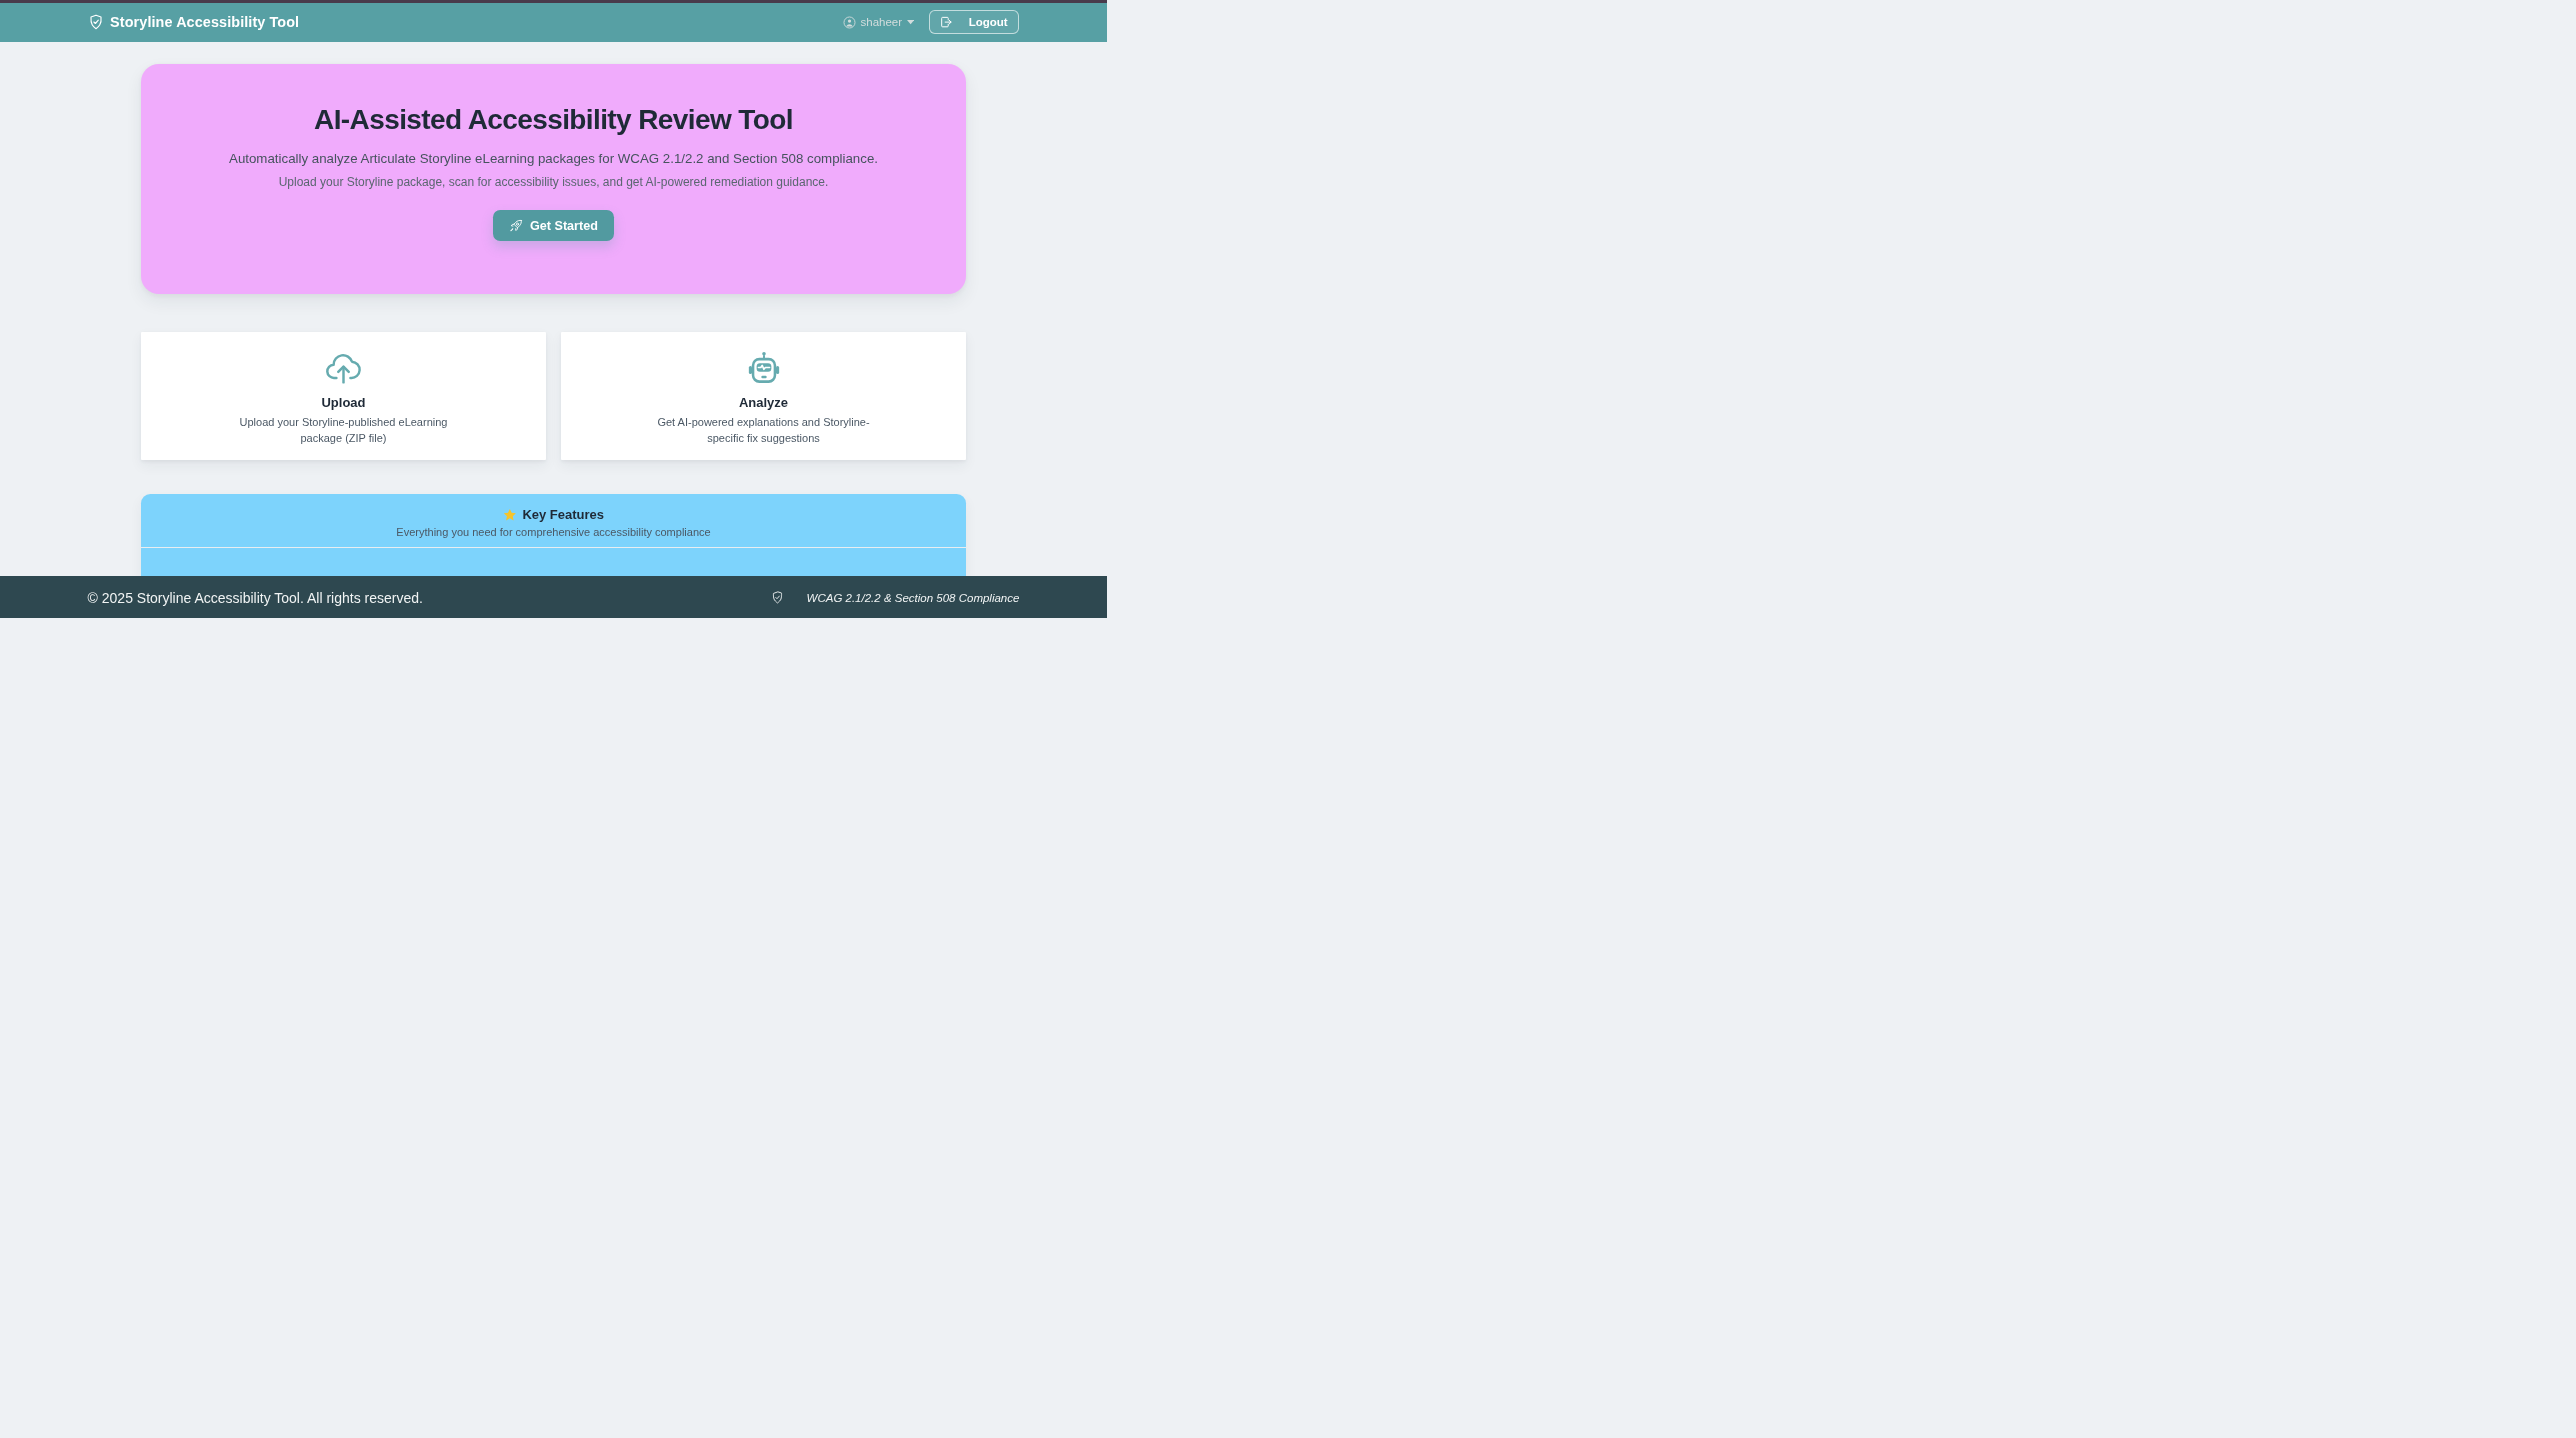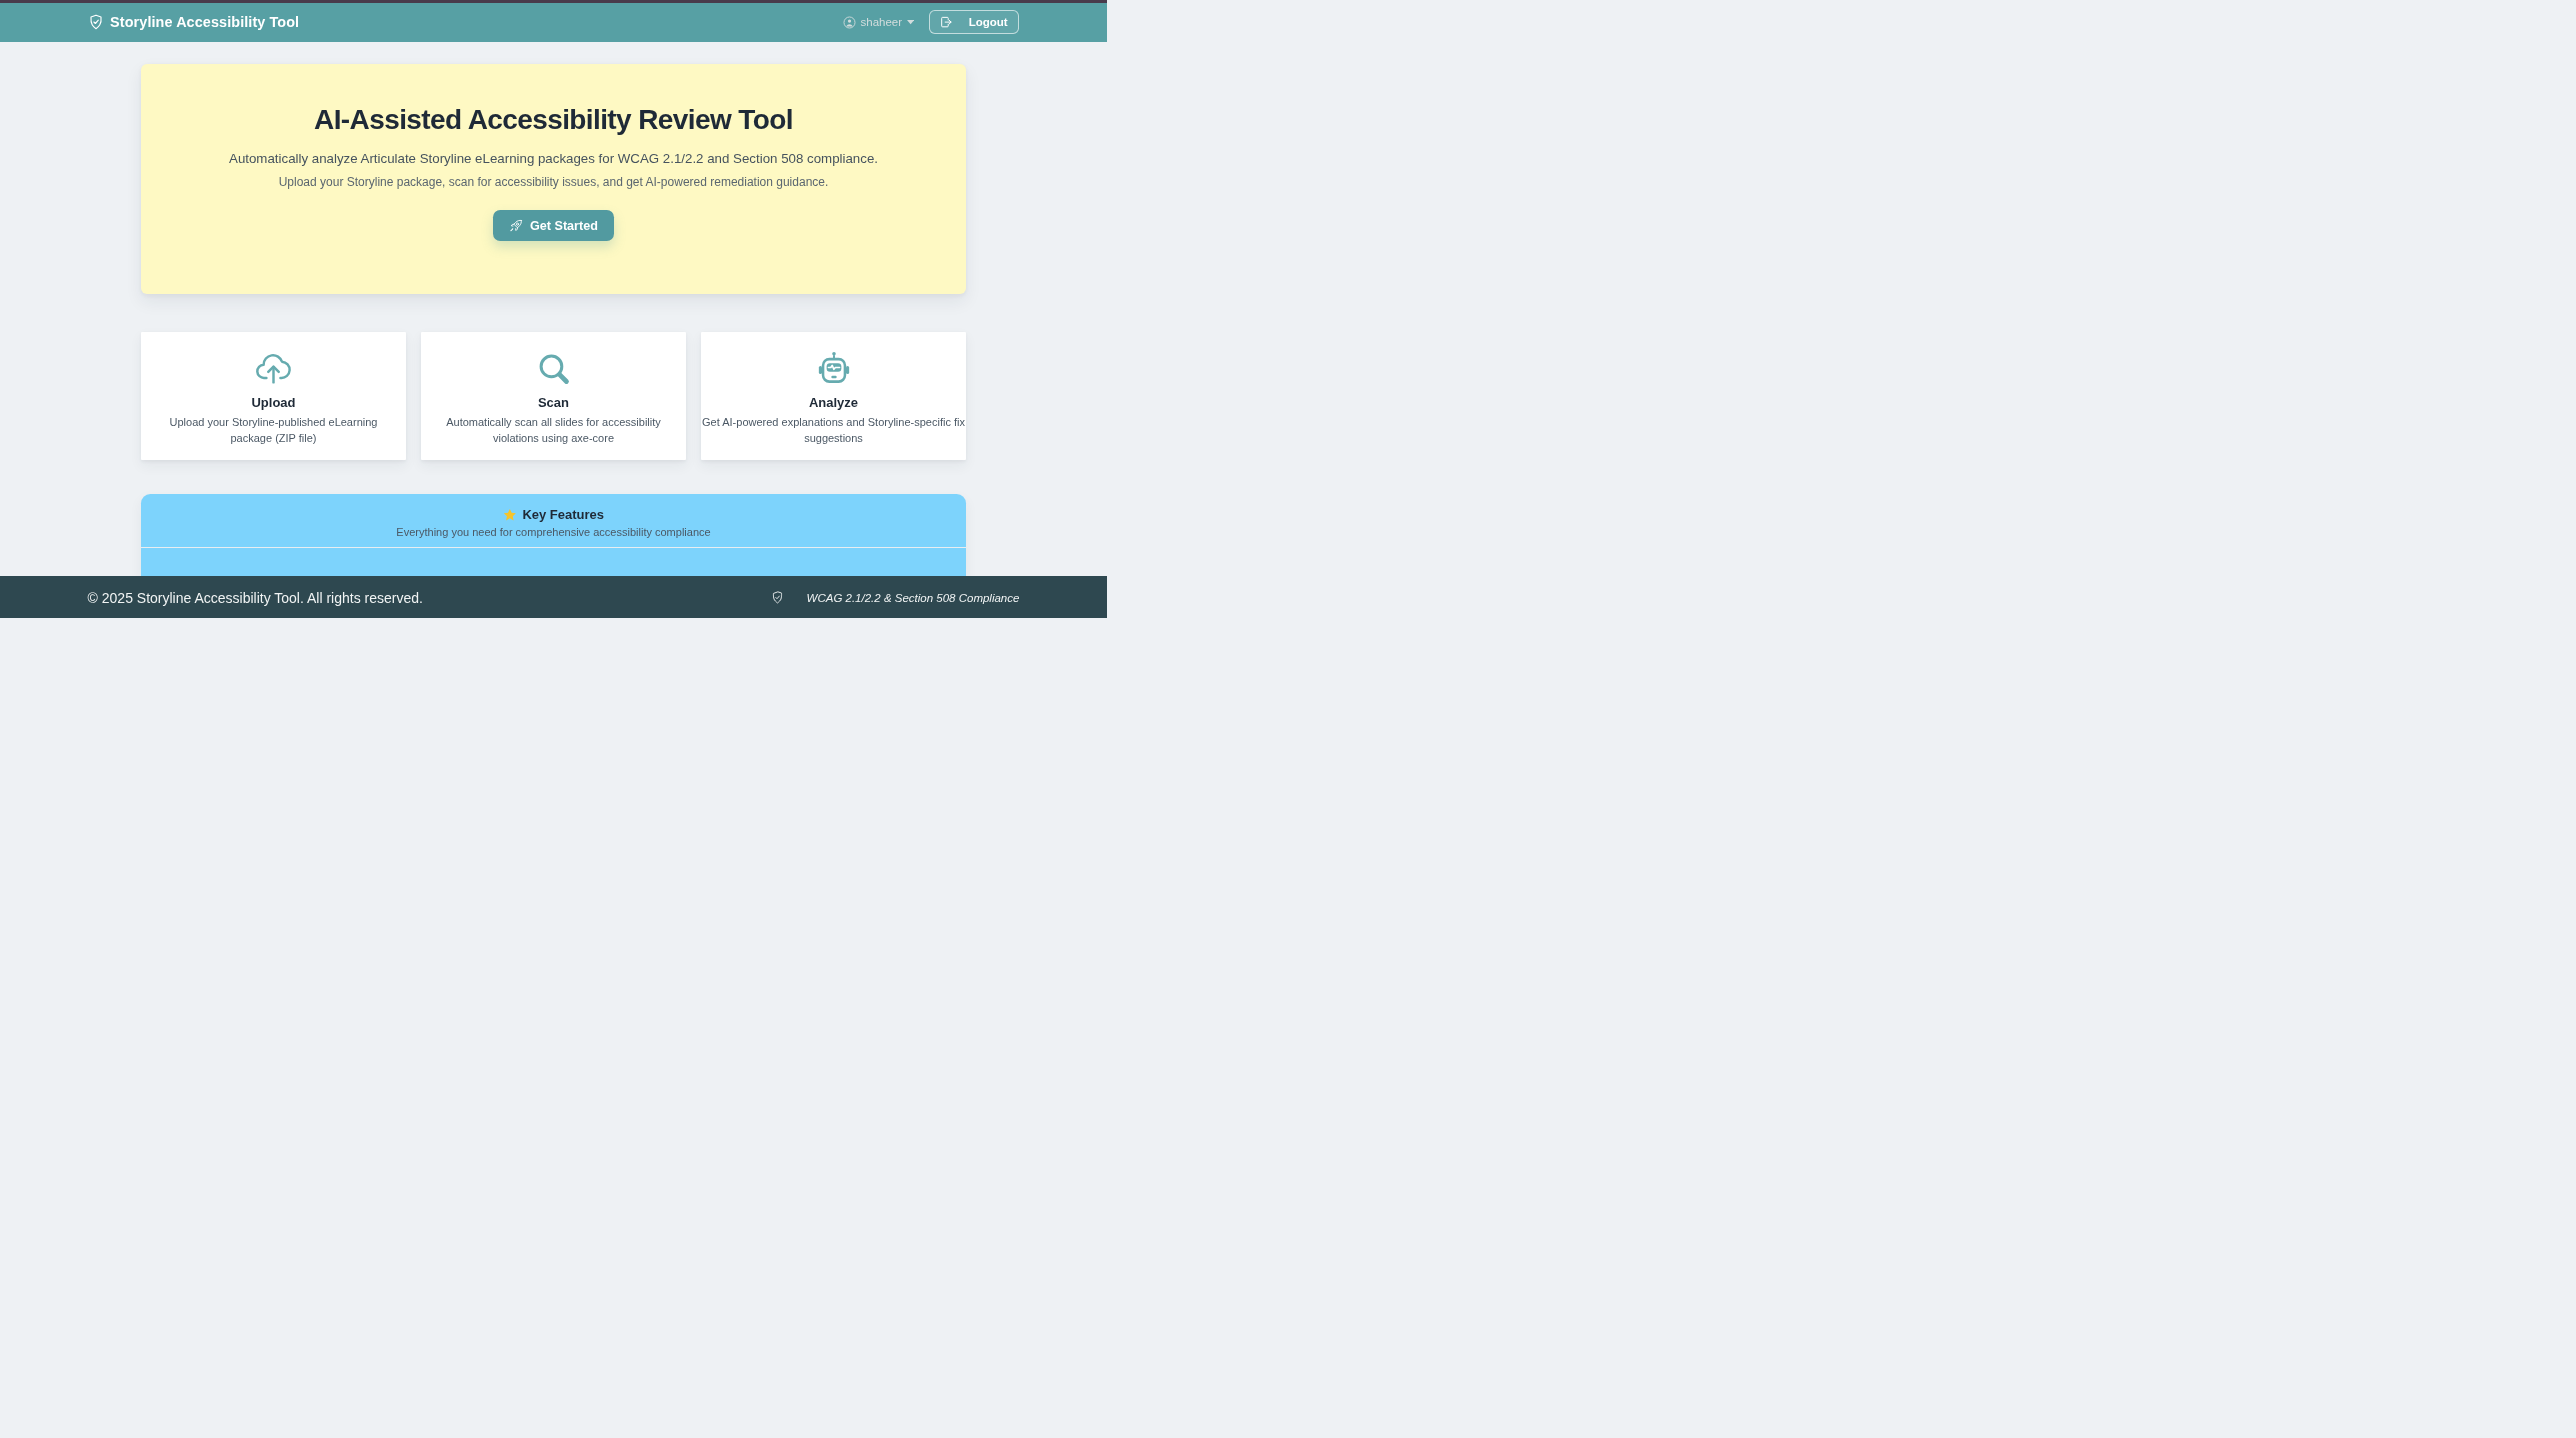--- a/index.html
+++ b/index.html
@@ -24,7 +24,7 @@
   .main { flex:1; display:flex; flex-direction:column; align-items:center; }
   .container { width:825px; }
 
-  .hero { margin-top:22px; height:230px; background:#fef9c3; border-radius:6px; text-align:center;
+  .hero { margin-top:22px; height:230px; background:#f0abfc; border-radius:18px; text-align:center;
     padding:39px 29px 0; box-shadow:0 7.2px 17px rgba(31,45,61,.07), 0 1.4px 4.3px rgba(31,45,61,.05); }
   .hero h1 { font-size:28px; line-height:1.2; font-weight:800; color:#1f2a37; letter-spacing:-0.6px; }
   .hero .lead { margin-top:14.4px; font-size:13.3px; color:#46535e; }

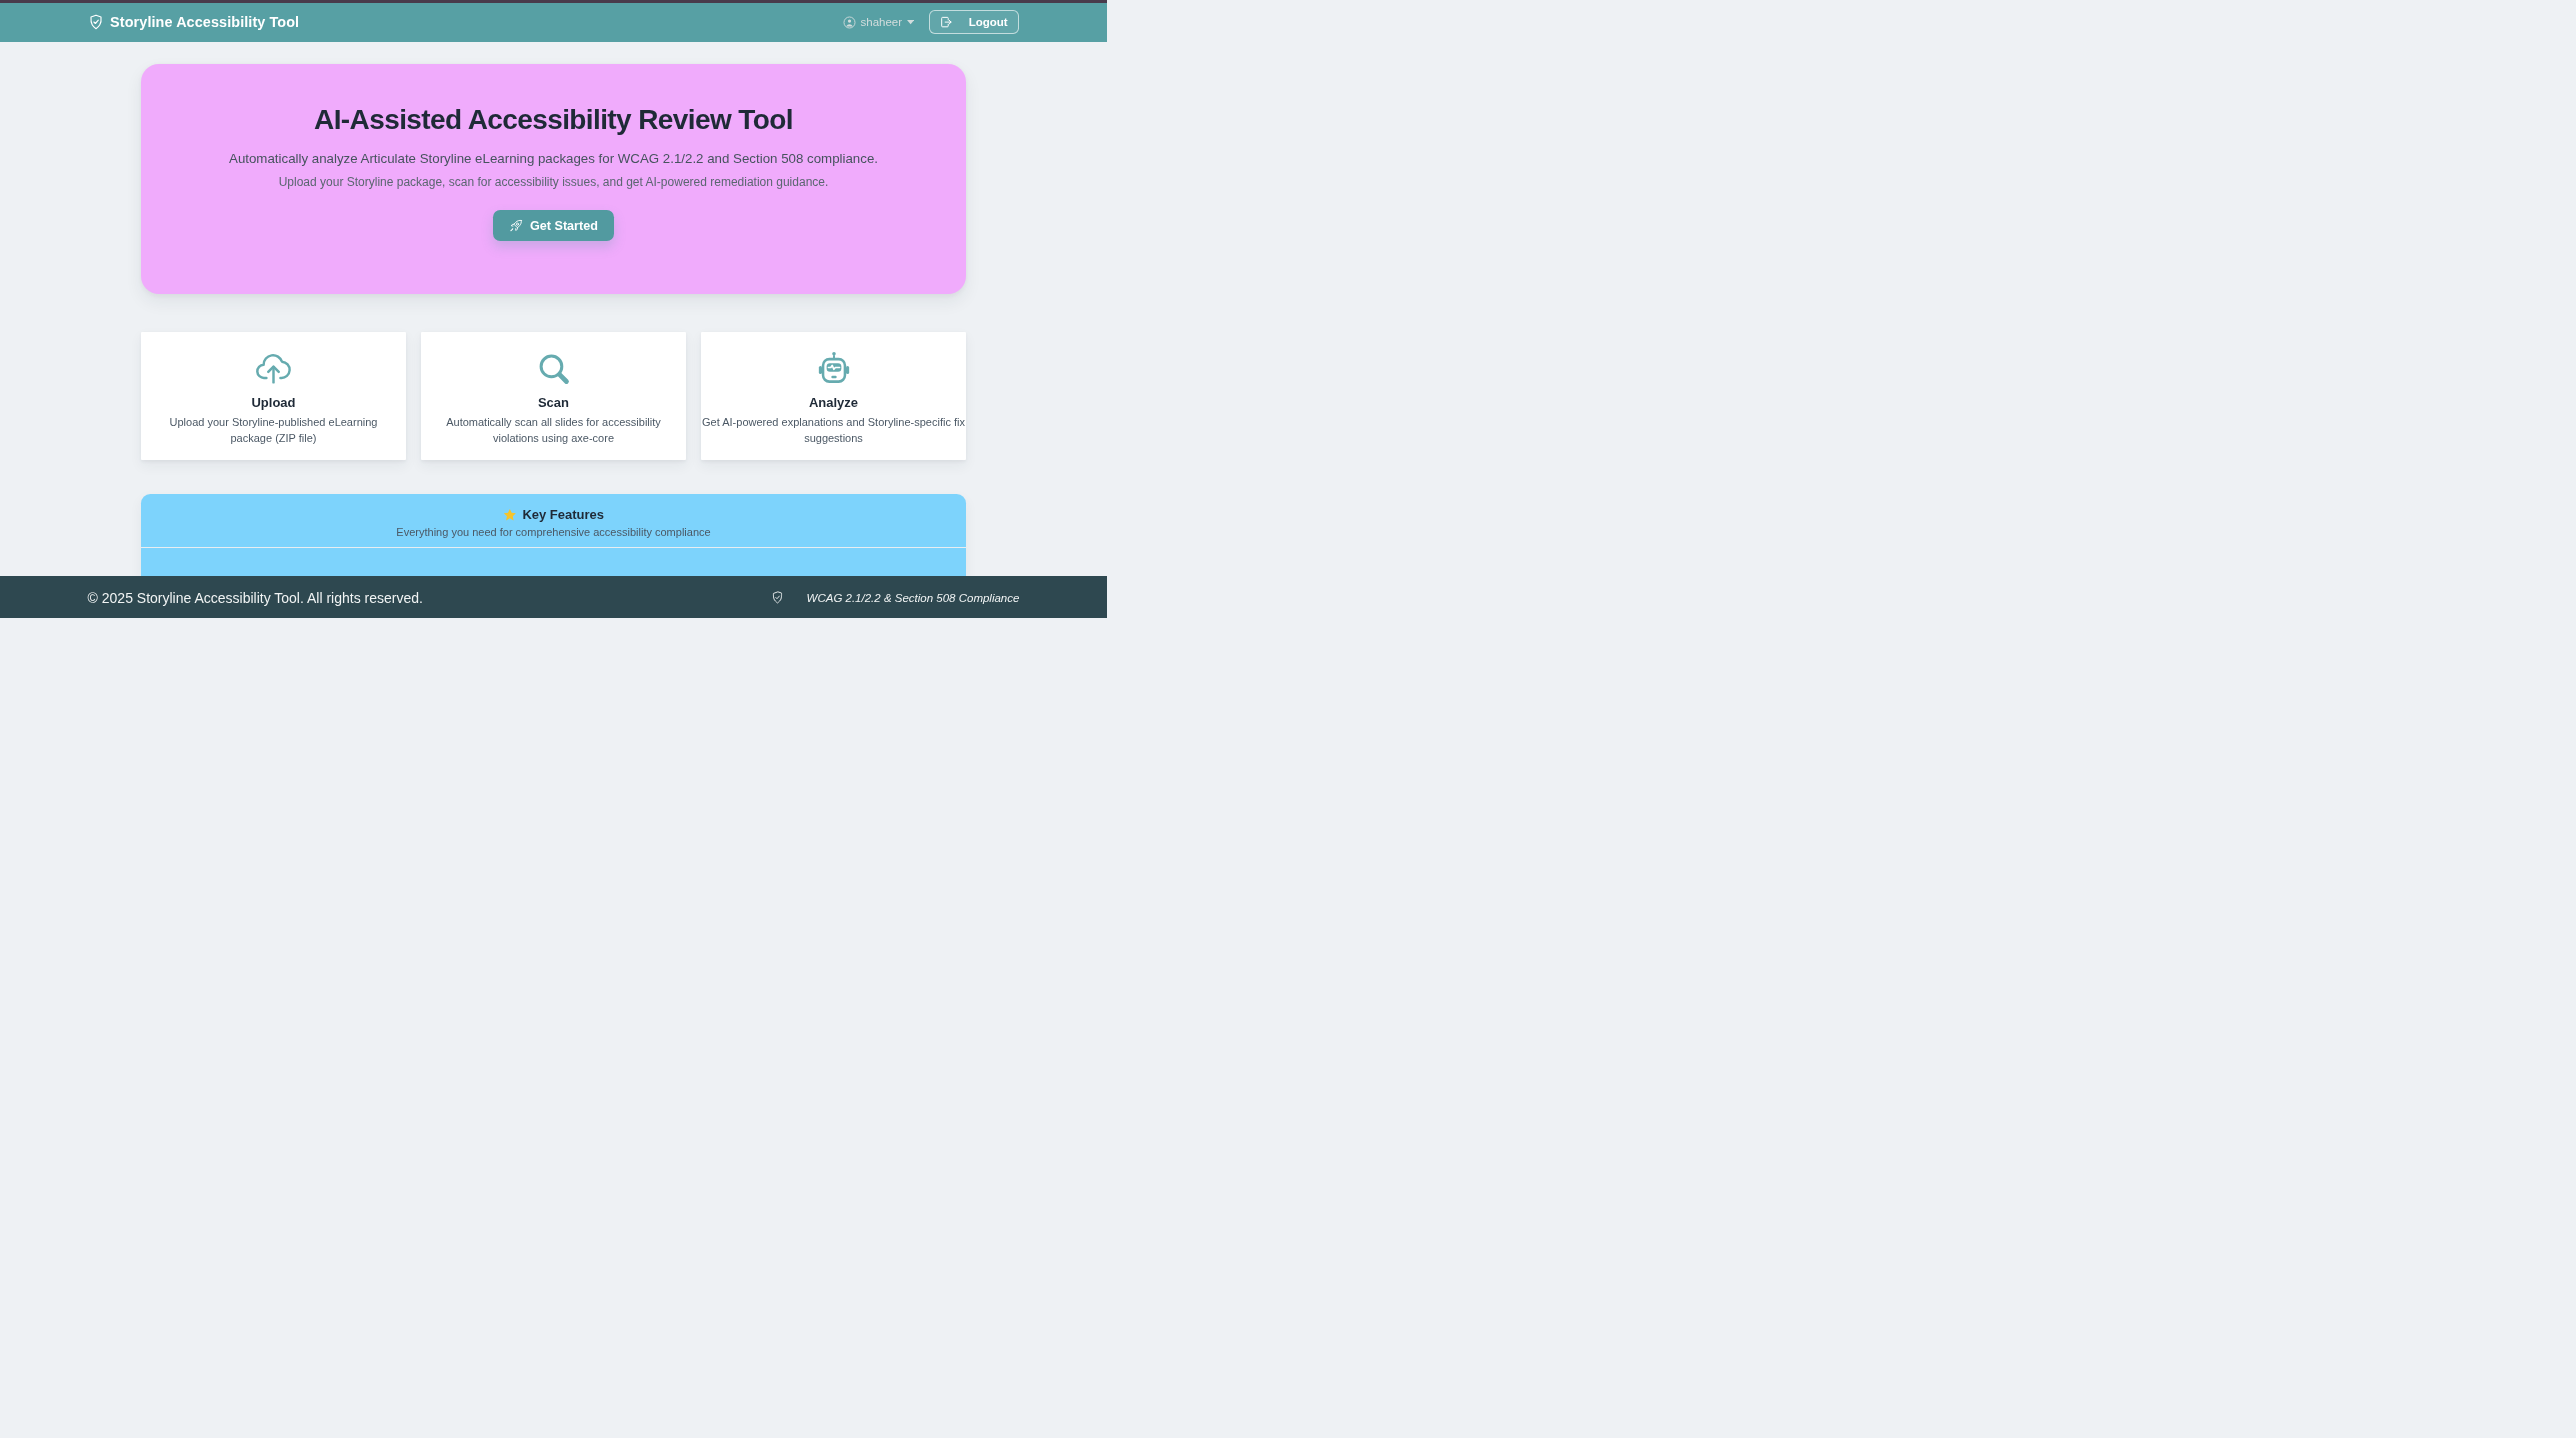--- a/index.html
+++ b/index.html
@@ -140,16 +140,6 @@
           <p>Upload your Storyline-published eLearning package (ZIP file)</p>
         </div>
 
-        <div class="card">
-          <div class="icon-wrap">
-            <svg width="36" height="36" viewBox="0 0 24 24" fill="none">
-              <circle cx="10.3" cy="10.3" r="6.9" stroke="#66abaf" stroke-width="2"></circle>
-              <line x1="15.6" y1="15.6" x2="20.3" y2="20.3" stroke="#66abaf" stroke-width="3.2" stroke-linecap="round"></line>
-            </svg>
-          </div>
-          <h3>Scan</h3>
-          <p>Automatically scan all slides for accessibility violations using axe-core</p>
-        </div>
 
         <div class="card">
           <div class="icon-wrap">

